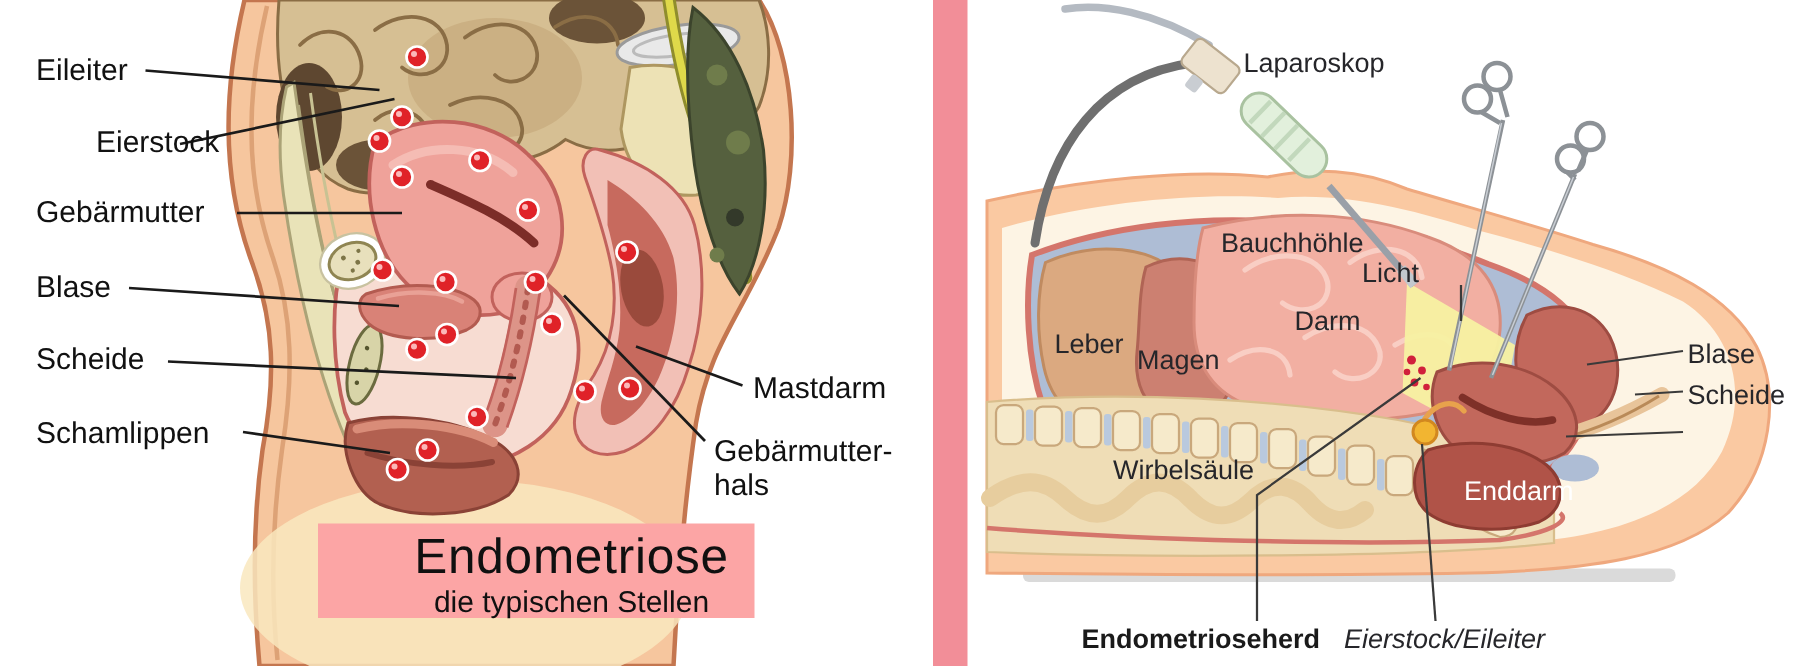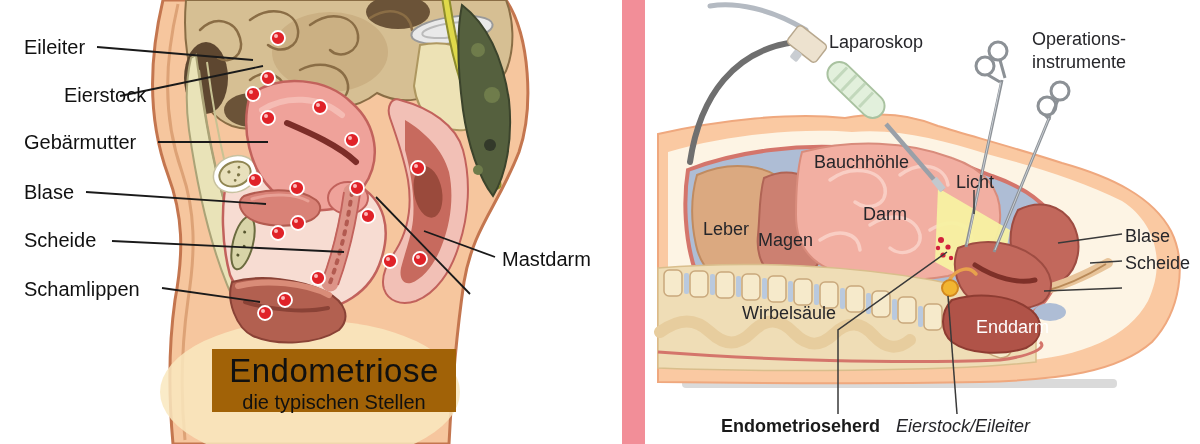--- a/index.html
+++ b/index.html
@@ -303,8 +303,6 @@
     </svg>
 
     <div class="lbl-r" style="left:829px;top:31px;">Laparoskop</div>
-    <div class="lbl-r" style="left:1032px;top:28px;">Operations-
-instrumente</div>
     <div class="lbl-r" style="left:814px;top:151px;">Bauchhöhle</div>
     <div class="lbl-r" style="left:956px;top:171px;">Licht</div>
     <div class="lbl-r" style="left:863px;top:203px;">Darm</div>

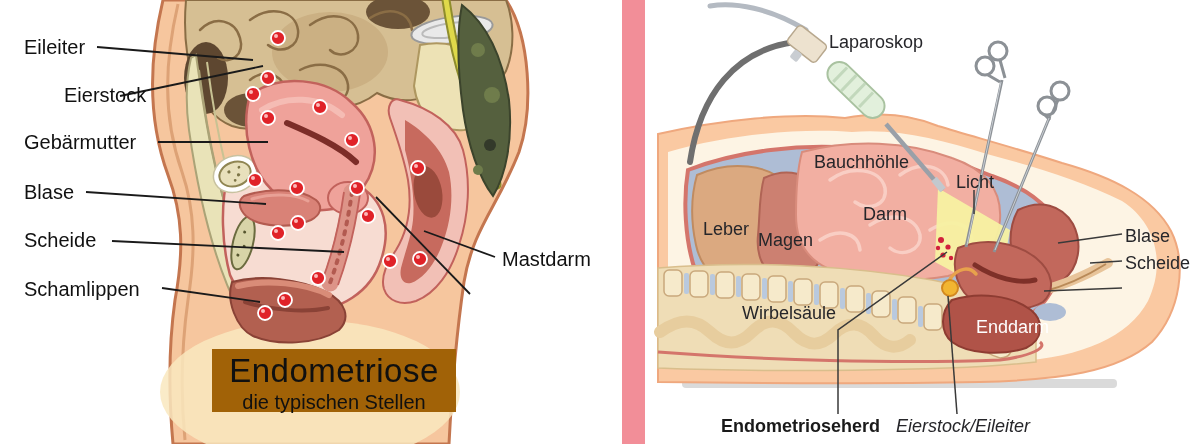--- a/index.html
+++ b/index.html
@@ -304,7 +304,7 @@
 
     <div class="lbl-r" style="left:829px;top:31px;">Laparoskop</div>
     <div class="lbl-r" style="left:814px;top:151px;">Bauchhöhle</div>
-    <div class="lbl-r" style="left:956px;top:171px;">Licht</div>
+    <div class="lbl-r" style="left:908px;top:171px;">Licht</div>
     <div class="lbl-r" style="left:863px;top:203px;">Darm</div>
     <div class="lbl-r" style="left:703px;top:218px;">Leber</div>
     <div class="lbl-r" style="left:758px;top:229px;">Magen</div>

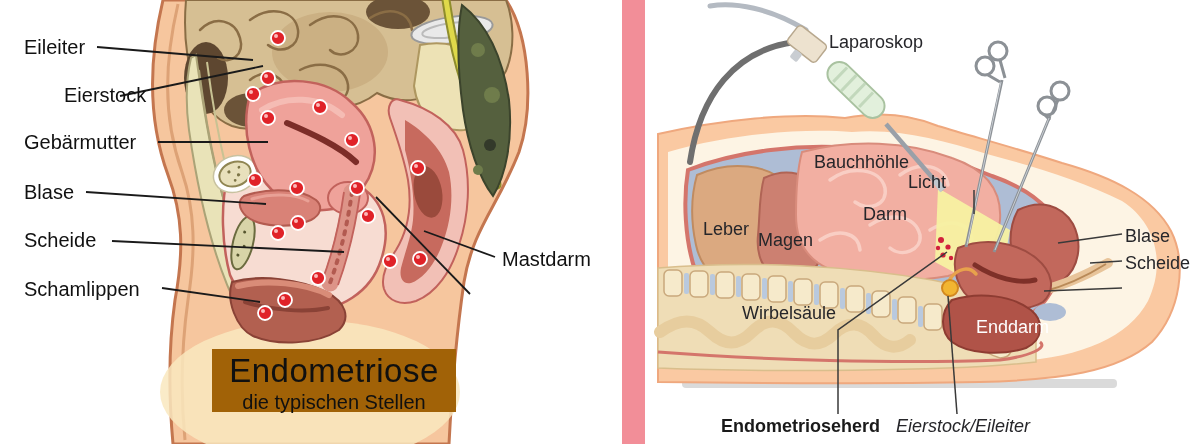--- a/index.html
+++ b/index.html
@@ -176,6 +176,8 @@
     <div class="lbl" style="left:24px;top:229px;">Scheide</div>
     <div class="lbl" style="left:24px;top:278px;">Schamlippen</div>
     <div class="lbl" style="left:502px;top:248px;">Mastdarm</div>
+    <div class="lbl" style="left:476px;top:290px;">Gebärmutter-
+hals</div>
 
     <div class="titlebox">
       <div class="t1">Endometriose</div>

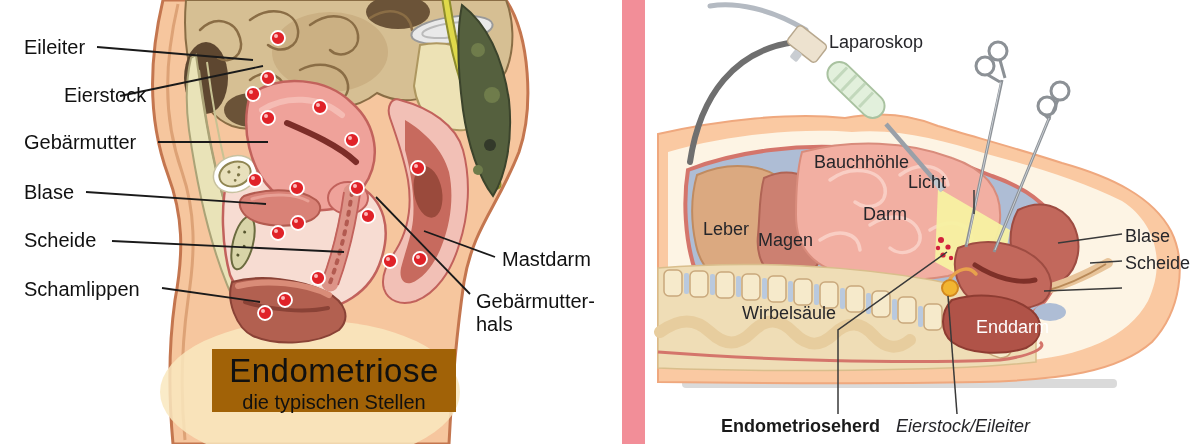--- a/index.html
+++ b/index.html
@@ -11,8 +11,8 @@
   .lbl-white{color:#ffffff;}
   .lbl-bold{font-weight:bold;color:#1a1a1a;}
   .divider{position:absolute;left:622px;top:0;width:23px;height:444px;background:#F28E98;}
-  .titlebox{position:absolute;left:212px;top:349px;width:244px;height:63px;background:#a16207;
-            text-align:center;}
+  .titlebox{position:absolute;left:212px;top:349px;width:244px;height:63px;background:#fca5a5;
+            text-align:center;padding-left:47px;}
   .titlebox .t1{font-size:33px;color:#101010;margin-top:3px;letter-spacing:0.5px;}
   .titlebox .t2{font-size:20px;color:#101010;margin-top:1px;}
   svg{position:absolute;top:0;left:0;display:block;}

